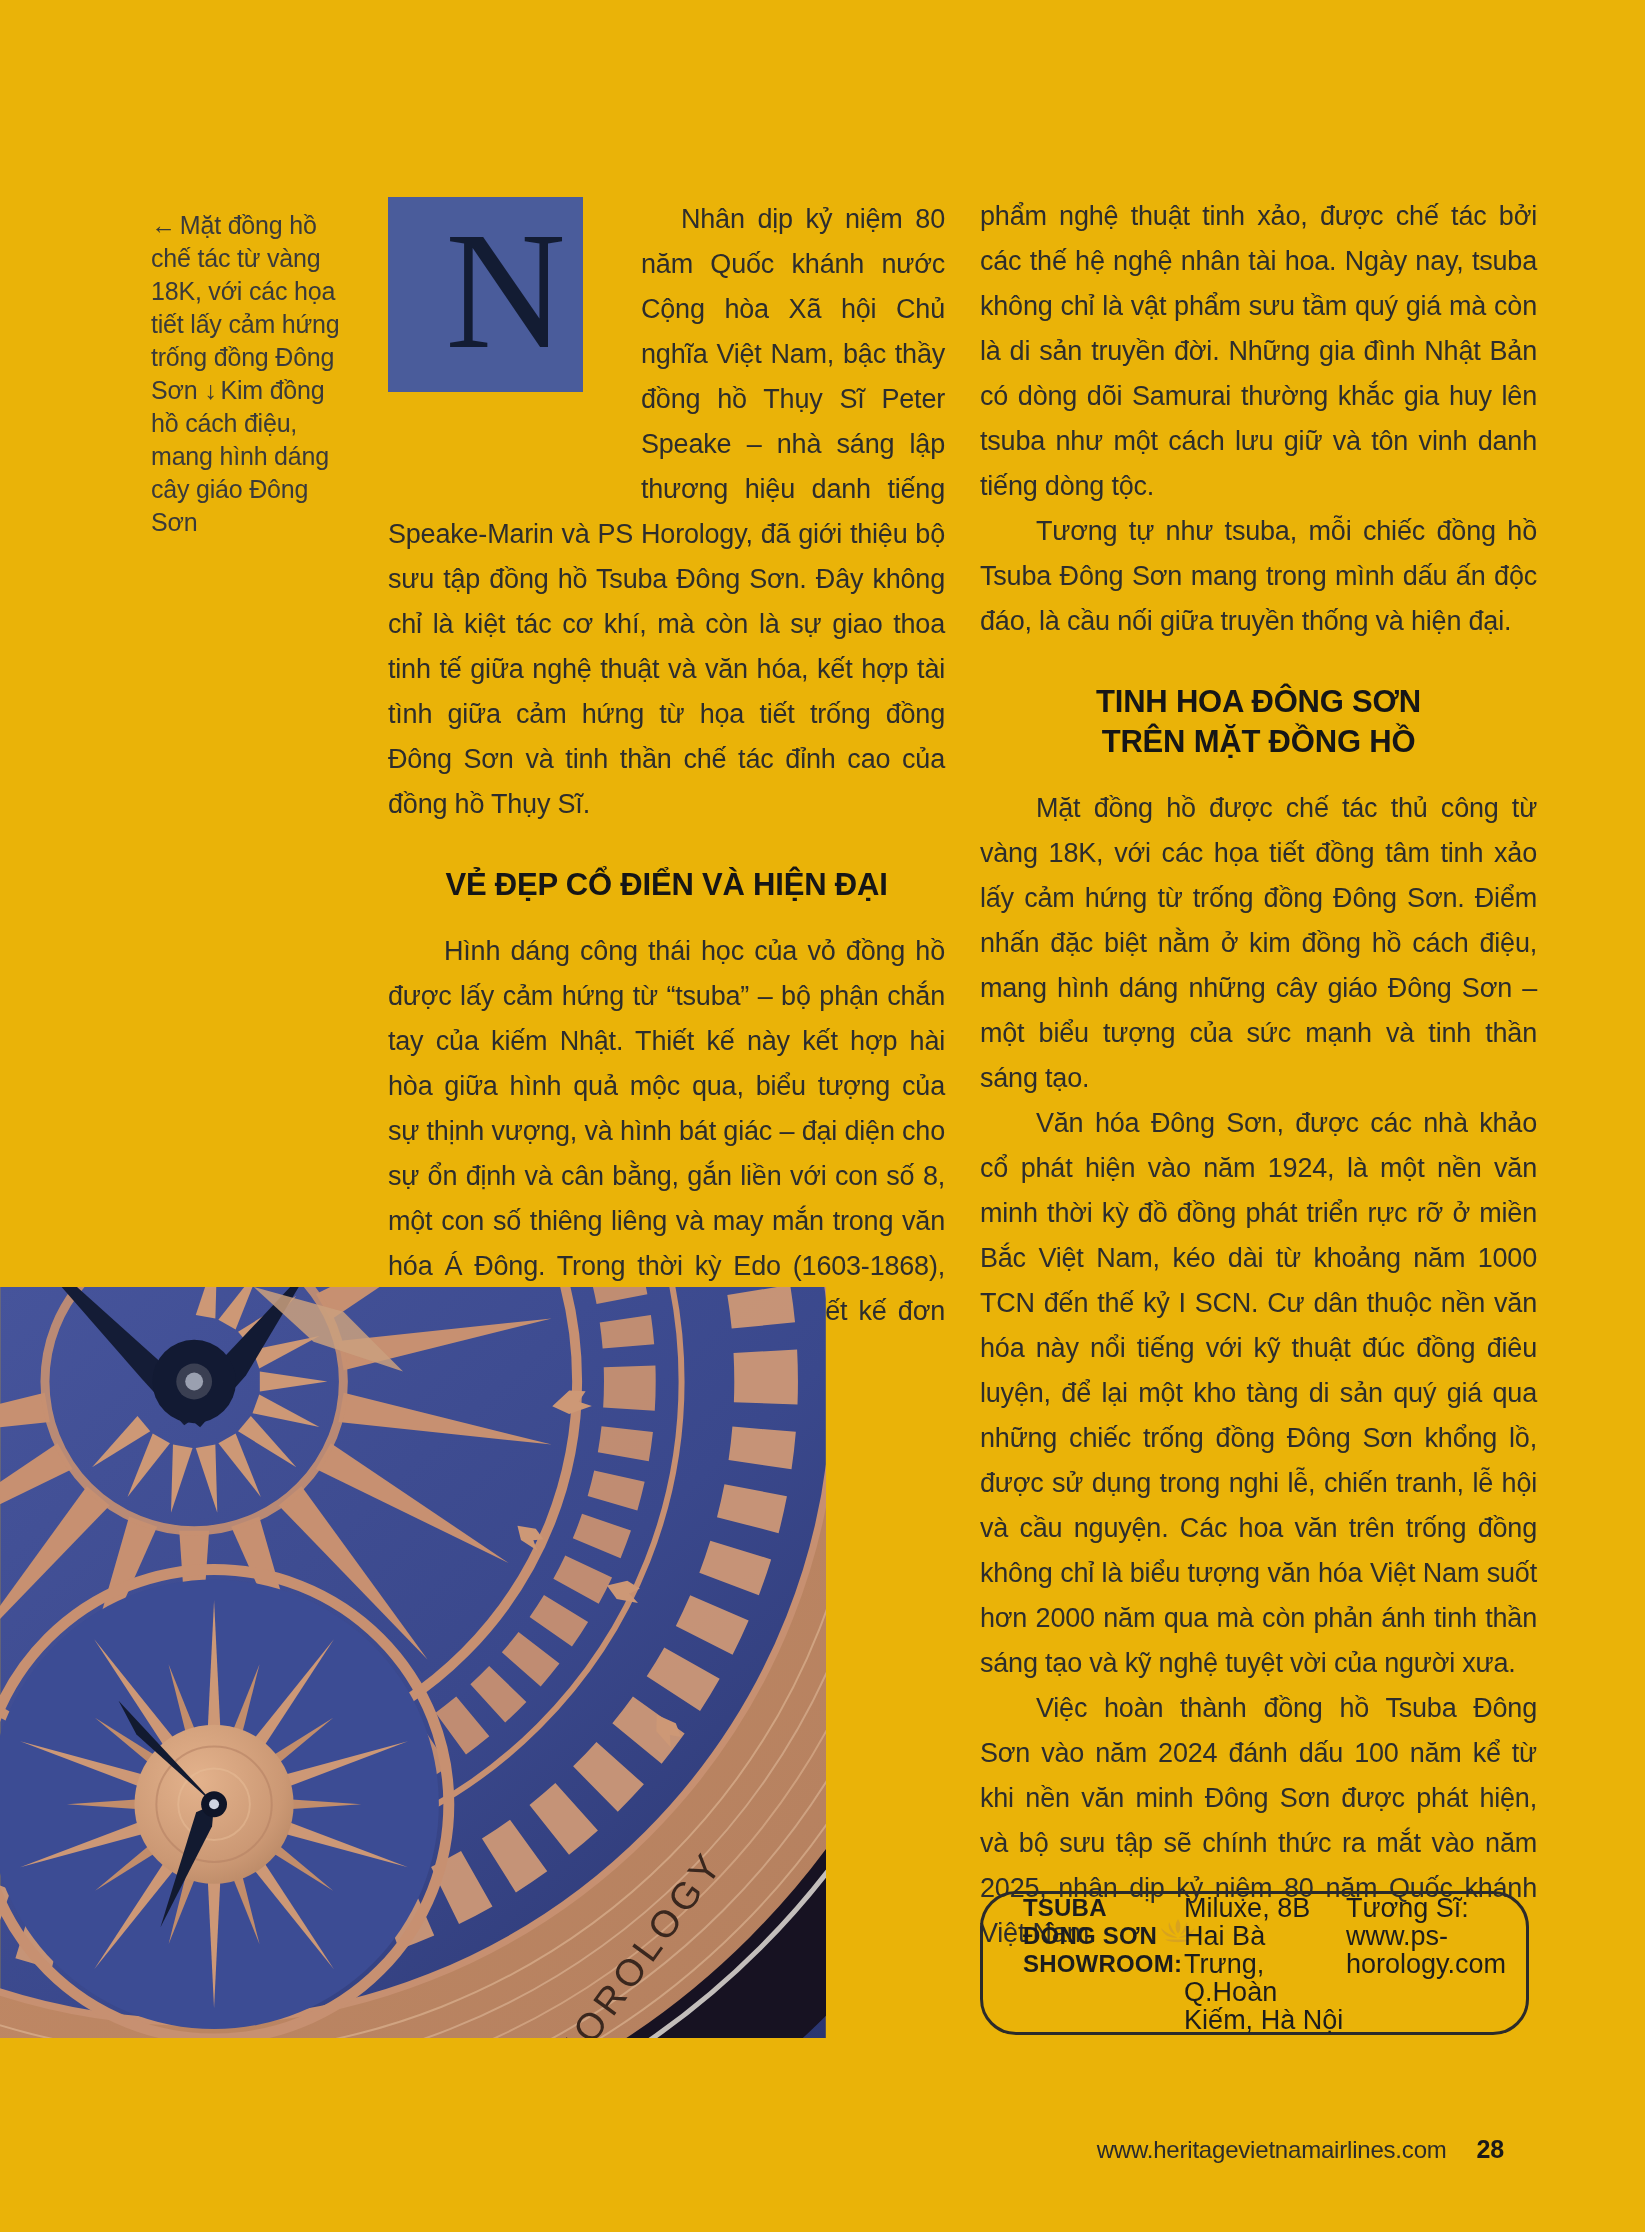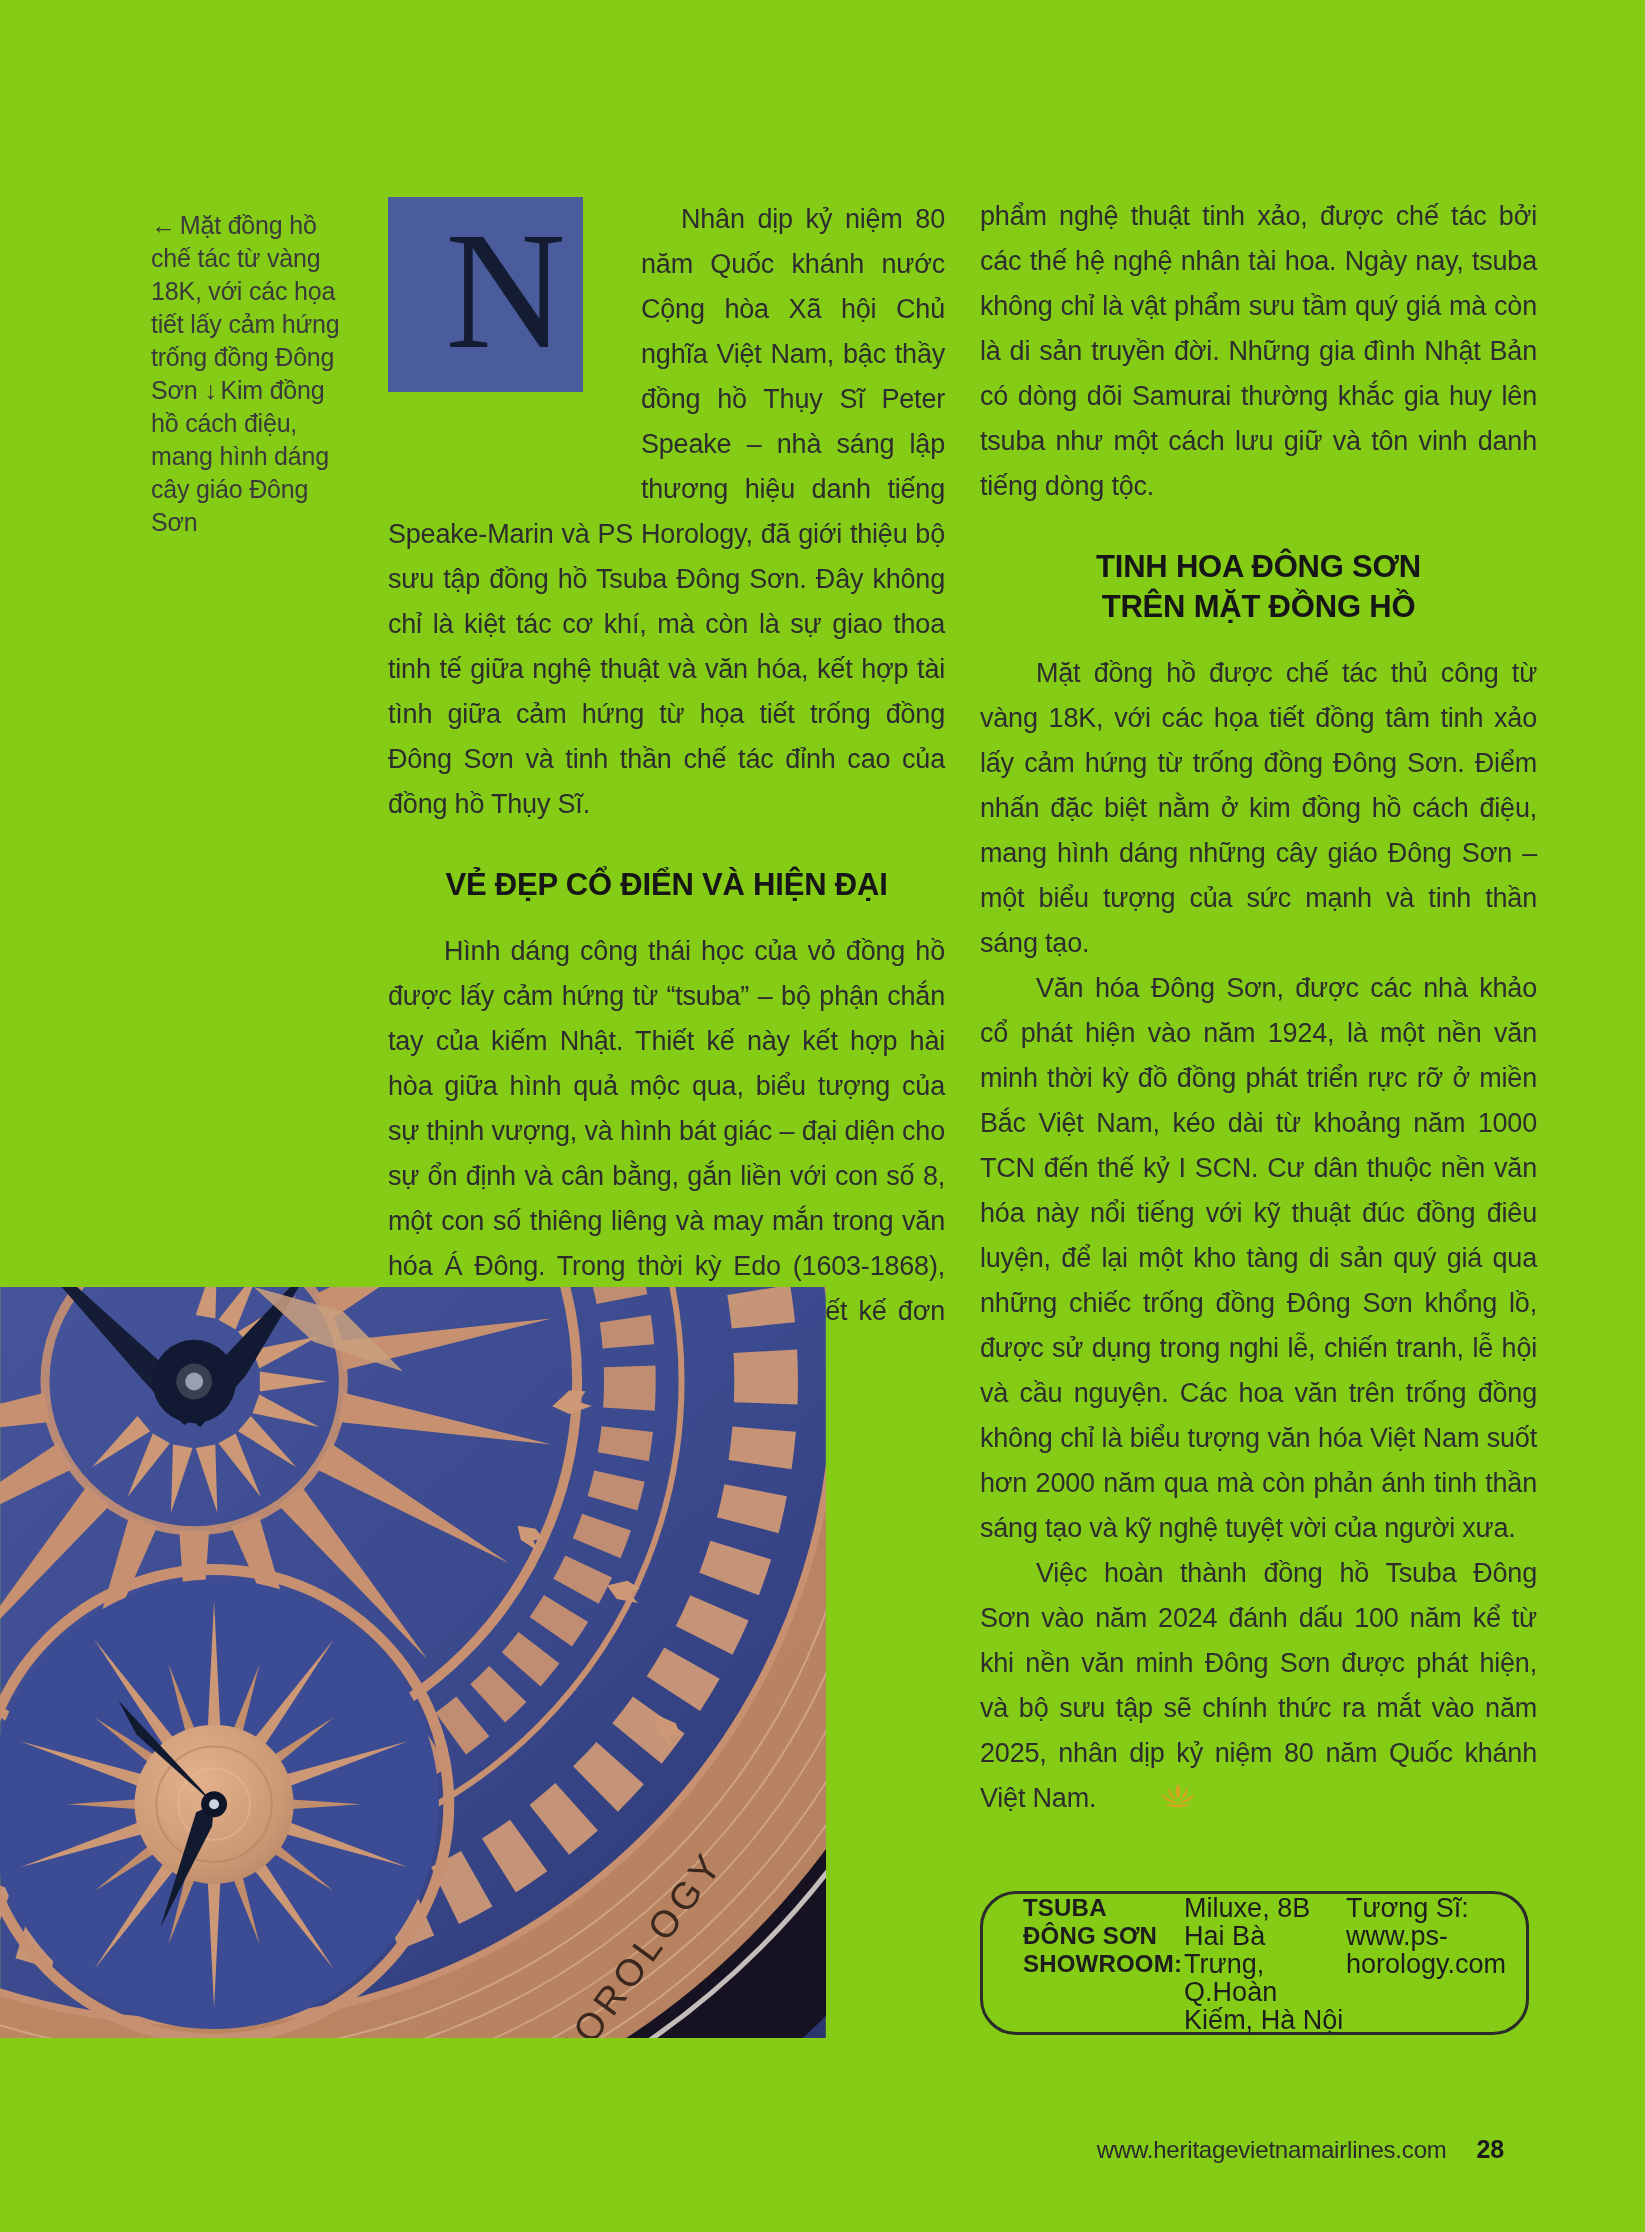--- a/index.html
+++ b/index.html
@@ -4,7 +4,7 @@
 <style>
   html,body { margin:0; padding:0; background:#ffffff; }
   .page {
-    position:relative; width:1646px; height:2233px; background:#84cc16;
+    position:relative; width:1646px; height:2233px; background:#eab308;
     font-family:"Liberation Sans", sans-serif; color:#2d2d2d; overflow:hidden;
   }
 

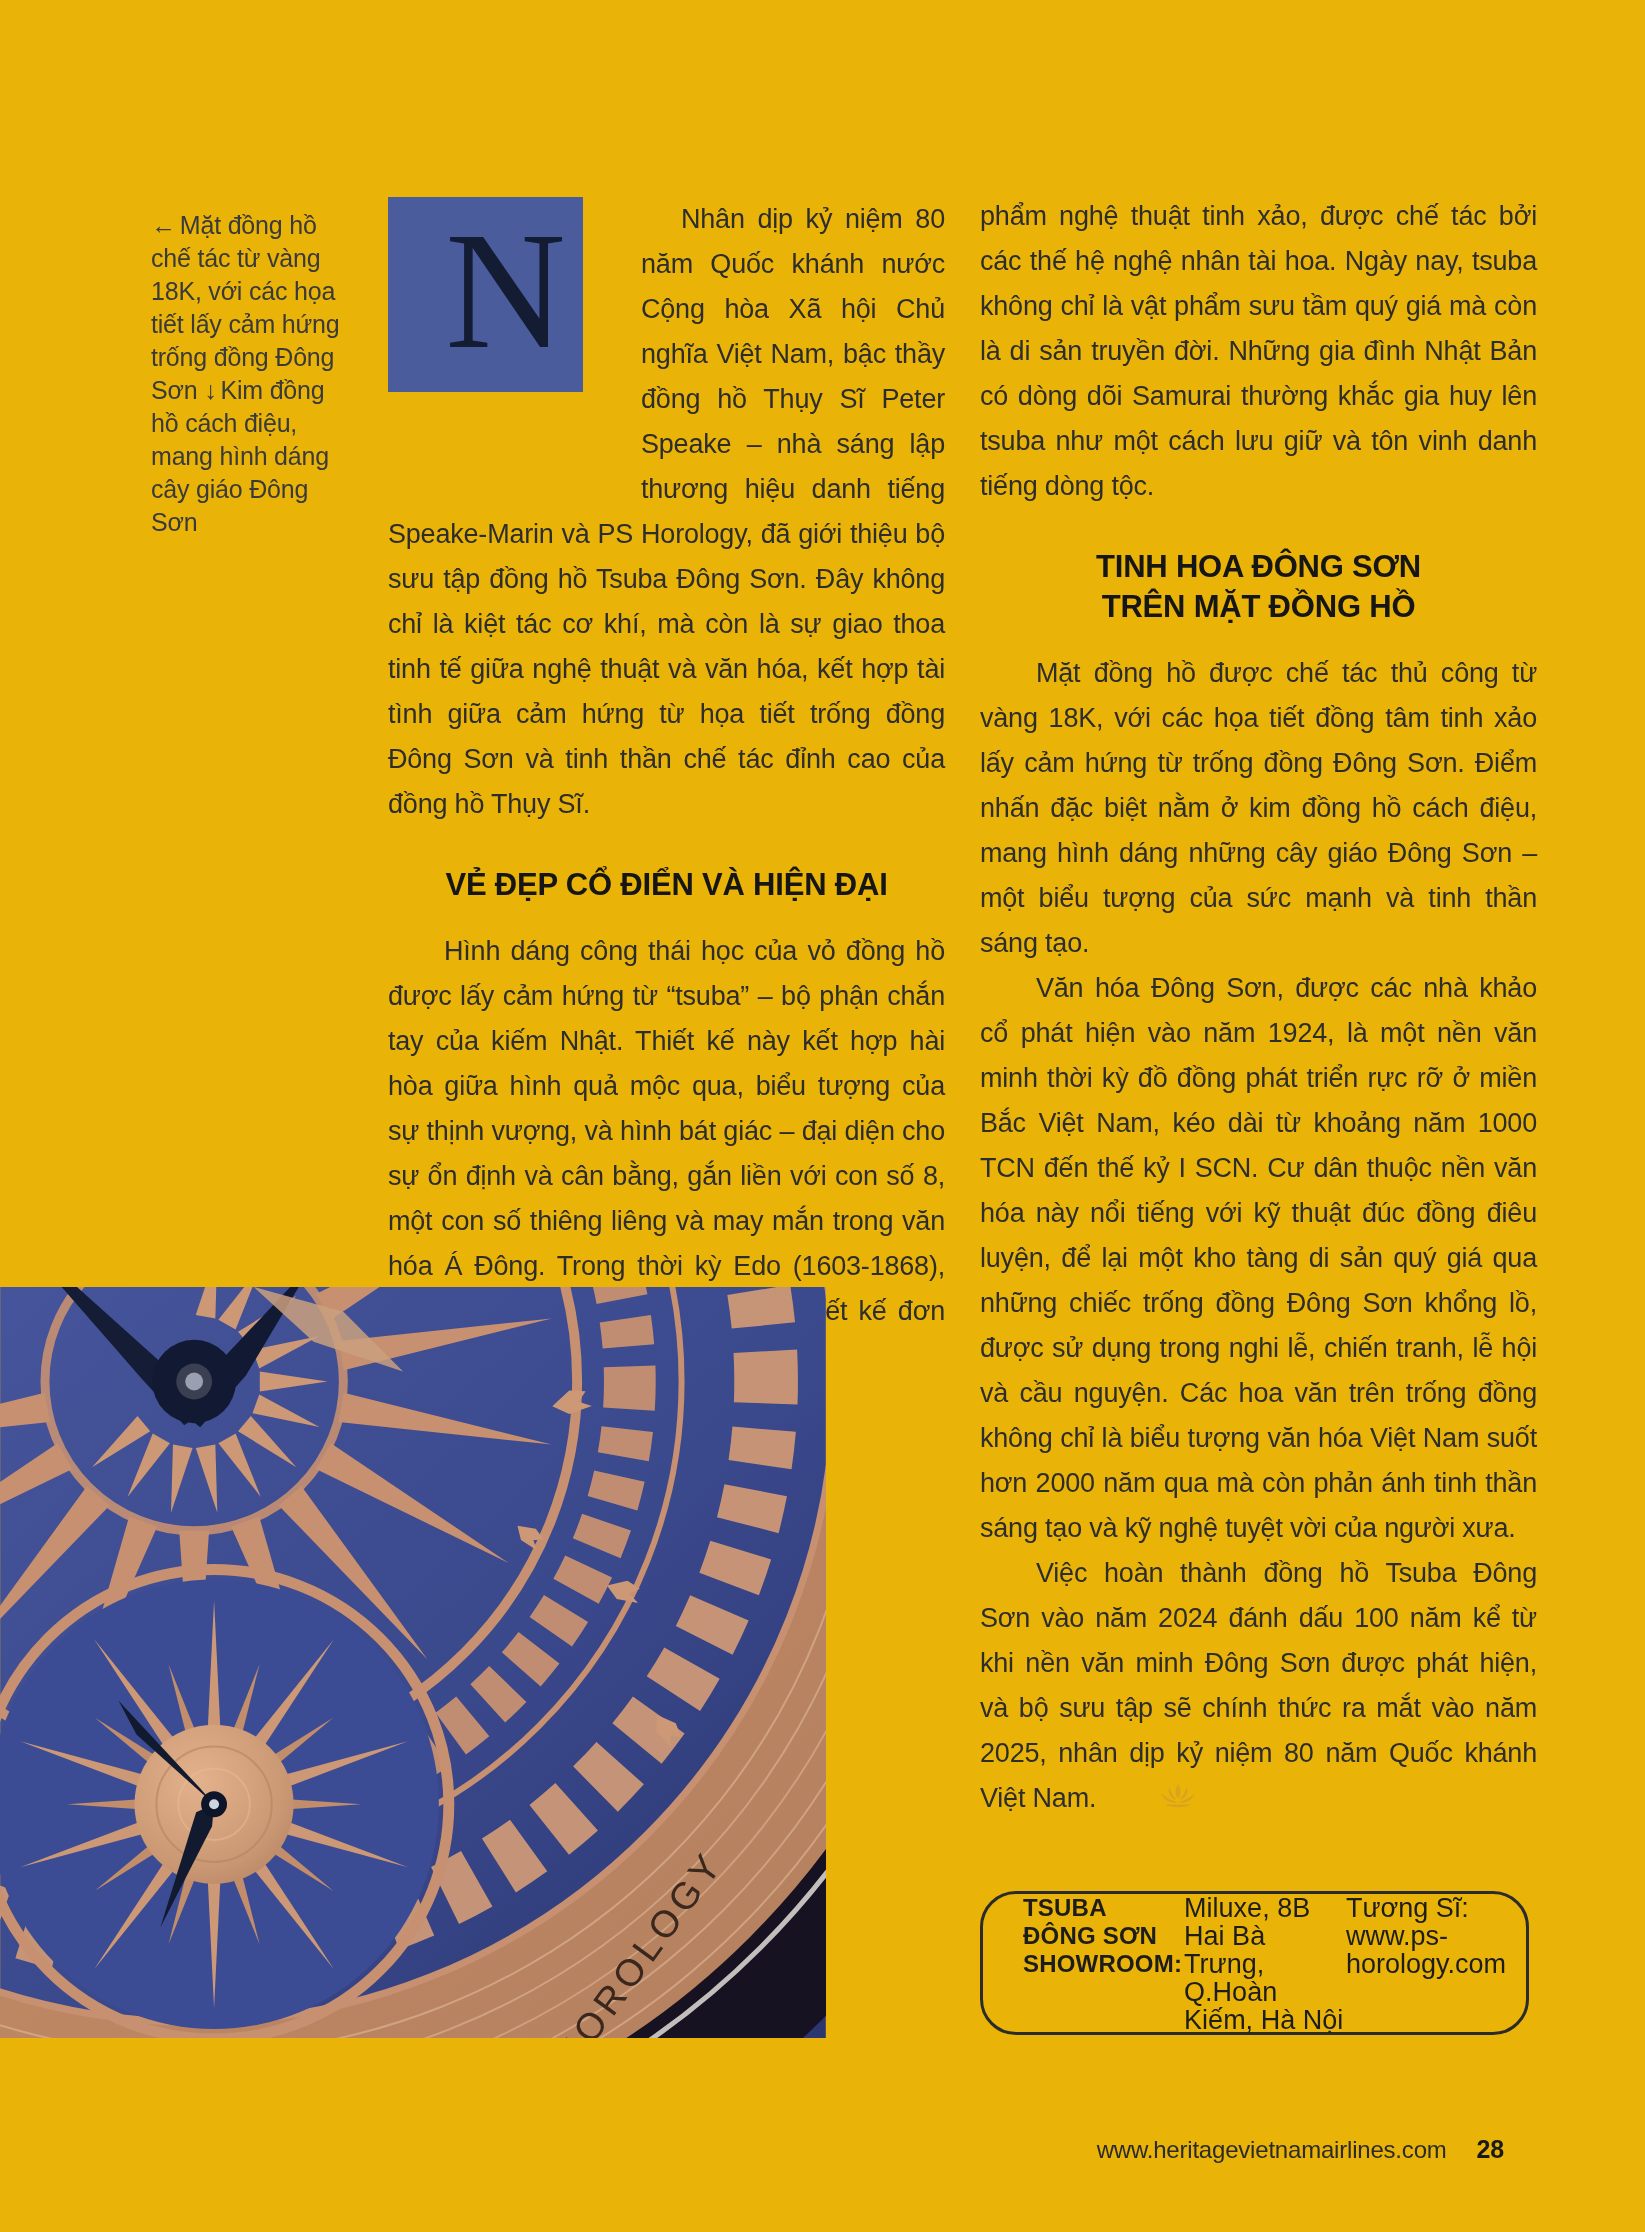--- a/index.html
+++ b/index.html
@@ -91,6 +91,7 @@
 
   <div class="col col-right">
     <p class="para">phẩm nghệ thuật tinh xảo, được chế tác bởi các thế hệ nghệ nhân tài hoa. Ngày nay, tsuba không chỉ là vật phẩm sưu tầm quý giá mà còn là di sản truyền đời. Những gia đình Nhật Bản có dòng dõi Samurai thường khắc gia huy lên tsuba như một cách lưu giữ và tôn vinh danh tiếng dòng tộc.</p>
+    <p class="para indent">Tương tự như tsuba, mỗi chiếc đồng hồ Tsuba Đông Sơn mang trong mình dấu ấn độc đáo, là cầu nối giữa truyền thống và hiện đại.</p>
     <h2 class="section-heading">
       <span>TINH HOA ĐÔNG SƠN</span>
       <span>TRÊN MẶT ĐỒNG HỒ</span>

